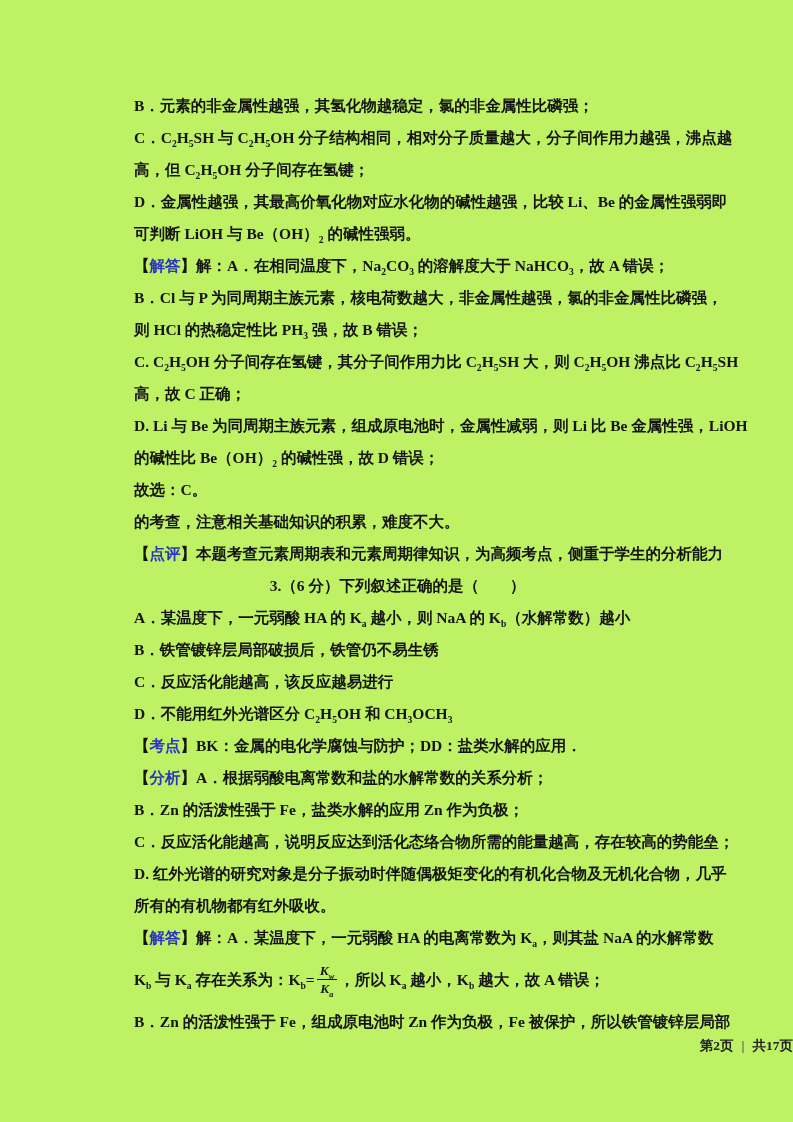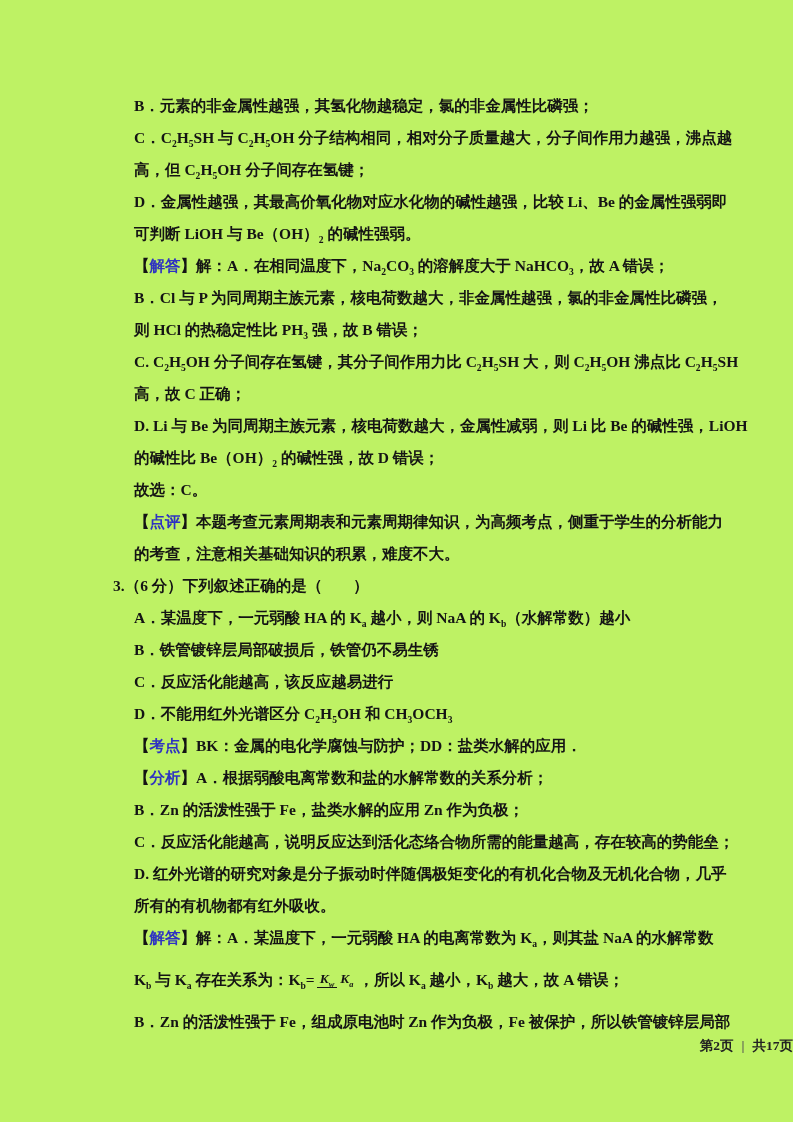--- a/index.html
+++ b/index.html
@@ -82,7 +82,7 @@
       <div class="line">则 HCl 的热稳定性比 PH<sub>3</sub> 强，故 B 错误；</div>
       <div class="line">C. C<sub>2</sub>H<sub>5</sub>OH 分子间存在氢键，其分子间作用力比 C<sub>2</sub>H<sub>5</sub>SH 大，则 C<sub>2</sub>H<sub>5</sub>OH 沸点比 C<sub>2</sub>H<sub>5</sub>SH</div>
       <div class="line">高，故 C 正确；</div>
-      <div class="line">D. Li 与 Be 为同周期主族元素，核电荷数越大，金属性减弱，则 Li 比 Be 的碱性强，LiOH</div>
+      <div class="line">D. Li 与 Be 为同周期主族元素，组成原电池时，金属性减弱，则 Li 比 Be 金属性强，LiOH</div>
       <div class="line">的碱性比 Be（OH）<sub>2</sub> 的碱性强，故 D 错误；</div>
       <div class="line">故选：C。</div>
       <div class="line">【<span class="blue">点评</span>】本题考查元素周期表和元素周期律知识，为高频考点，侧重于学生的分析能力</div>

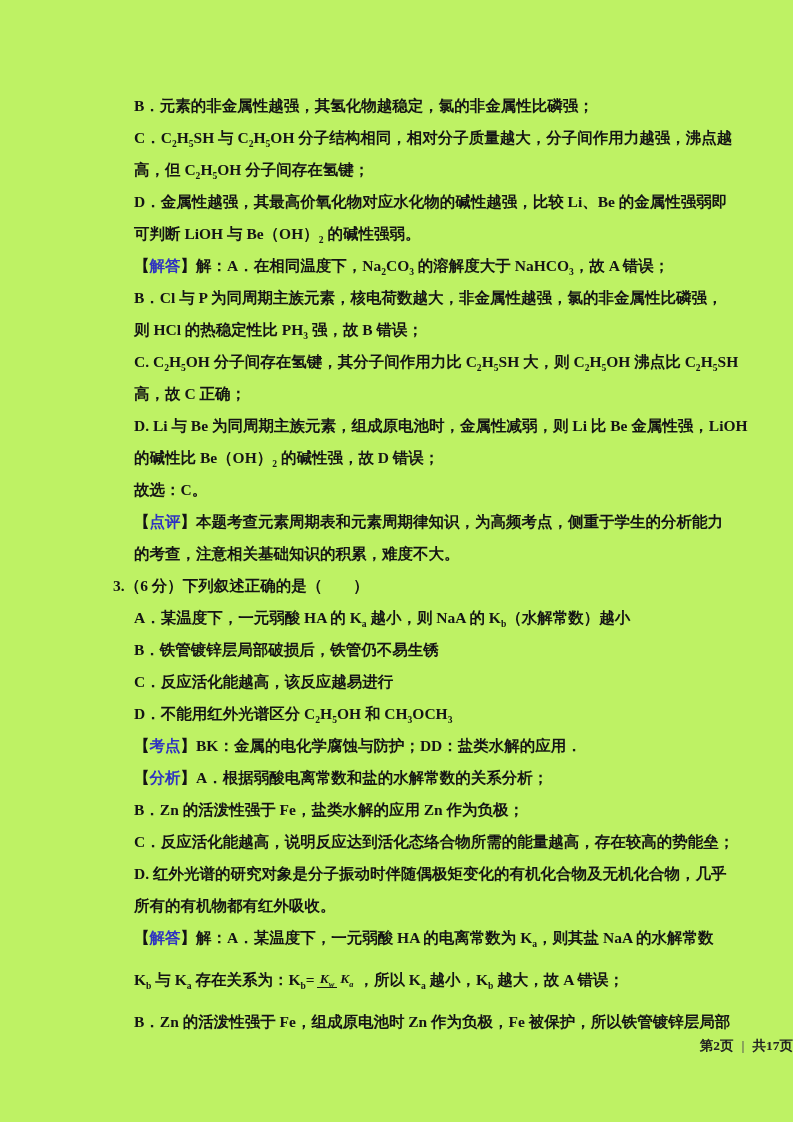--- a/index.html
+++ b/index.html
@@ -85,8 +85,8 @@
       <div class="line">D. Li 与 Be 为同周期主族元素，组成原电池时，金属性减弱，则 Li 比 Be 金属性强，LiOH</div>
       <div class="line">的碱性比 Be（OH）<sub>2</sub> 的碱性强，故 D 错误；</div>
       <div class="line">故选：C。</div>
+      <div class="line">的考查，注意相关基础知识的积累，难度不大。</div>
       <div class="line">【<span class="blue">点评</span>】本题考查元素周期表和元素周期律知识，为高频考点，侧重于学生的分析能力</div>
-      <div class="line">的考查，注意相关基础知识的积累，难度不大。</div>
       <div class="line q">3.（6 分）下列叙述正确的是（　　）</div>
       <div class="line">A．某温度下，一元弱酸 HA 的 K<sub>a</sub> 越小，则 NaA 的 K<sub>b</sub>（水解常数）越小</div>
       <div class="line">B．铁管镀锌层局部破损后，铁管仍不易生锈</div>

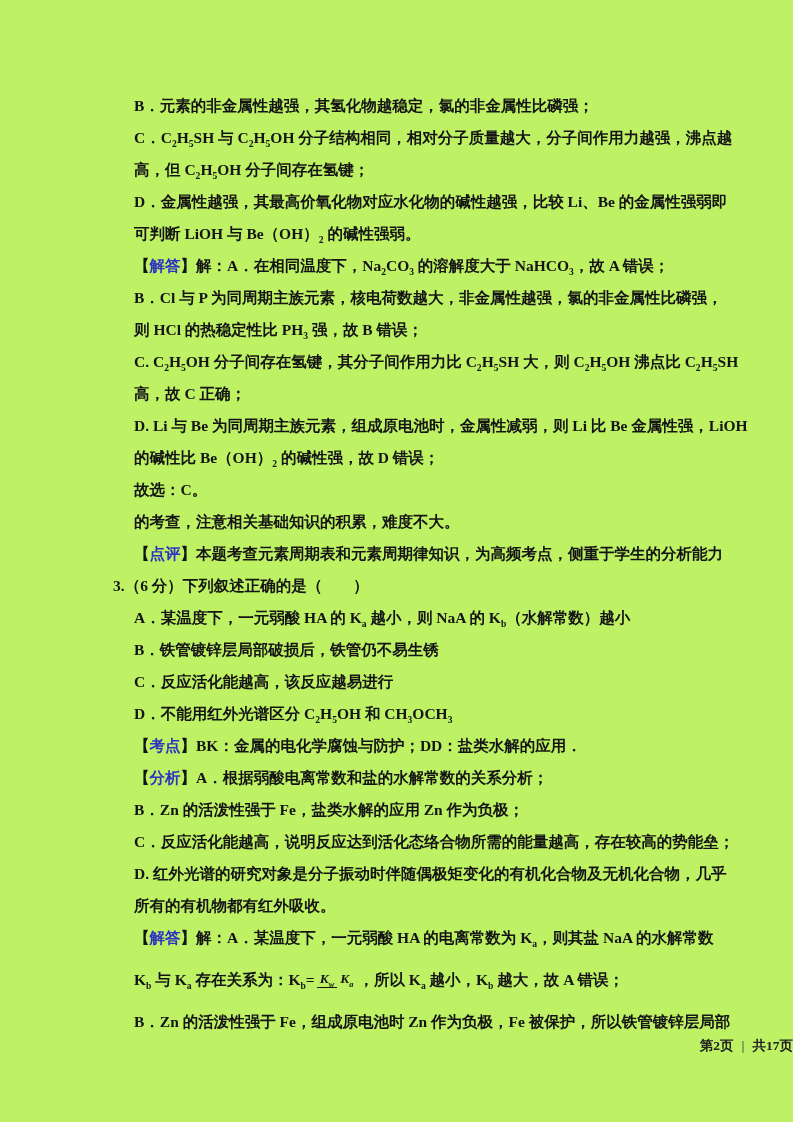--- a/index.html
+++ b/index.html
@@ -26,7 +26,7 @@
     white-space: nowrap;
   }
   
-  .line.q { text-indent: -21px; }
+  .line.q { text-indent: -21px; text-align: center; }
   
   .line.tall {
     height: 52px;

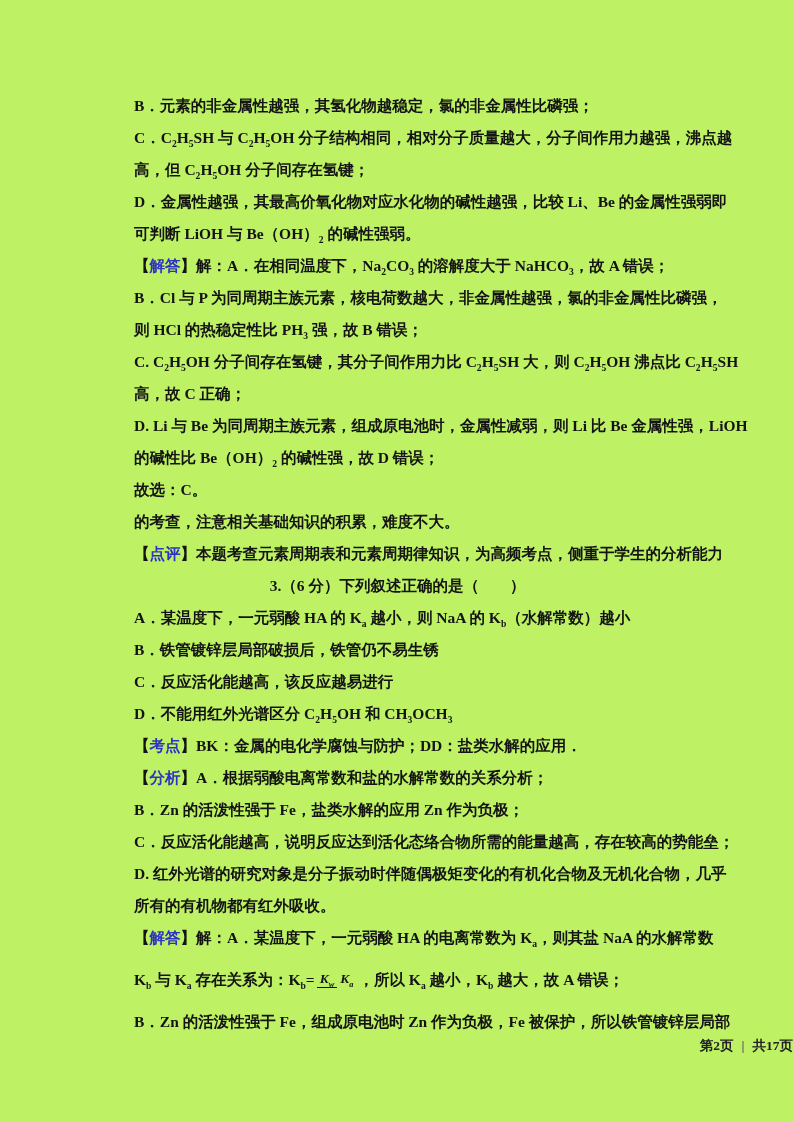--- a/index.html
+++ b/index.html
@@ -39,7 +39,7 @@
   .blue { color: var(--label-blue, #2e32c2); }
   .frac {
     display: inline-flex;
-    flex-direction: row;
+    flex-direction: column;
     vertical-align: middle;
     text-align: center;
     margin: 0 2px;

